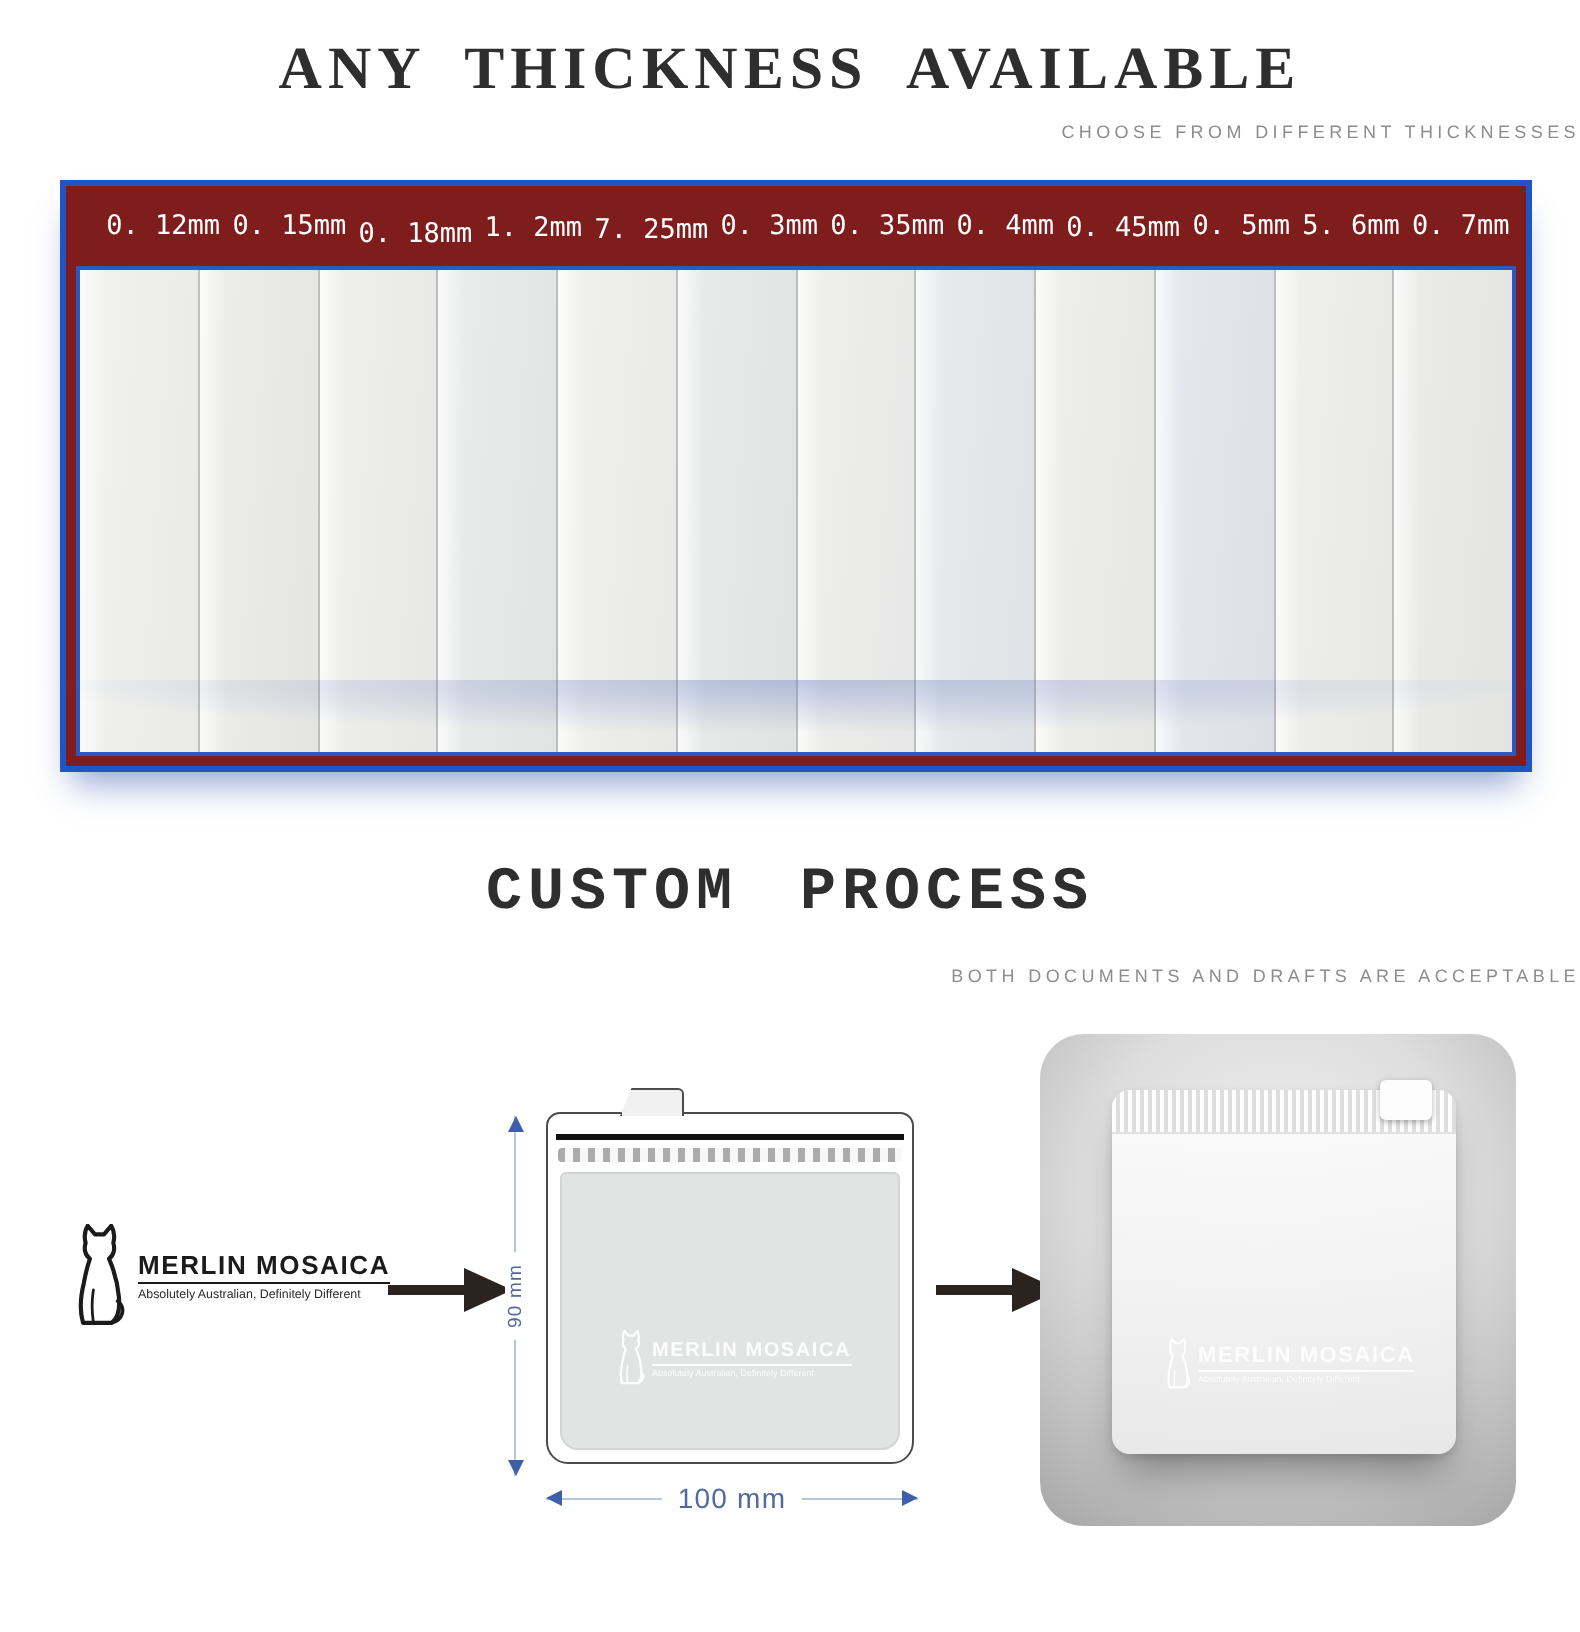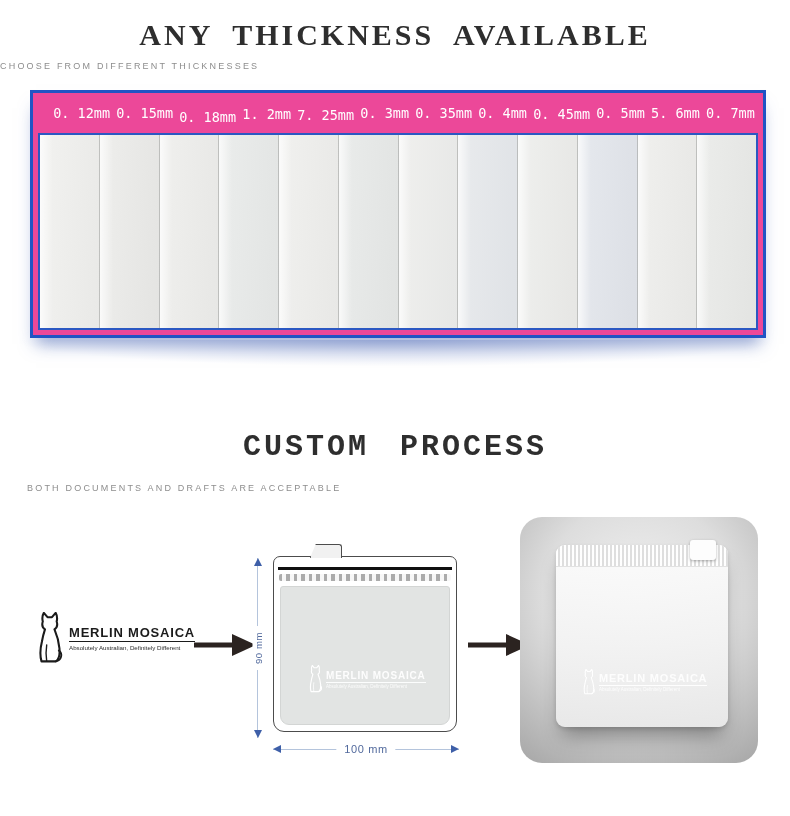--- a/index.html
+++ b/index.html
@@ -16,7 +16,7 @@
     font-size:30px; color:#2e2e2e; letter-spacing:3px; word-spacing:10px;
   }
   .sec-sub {
-    position:absolute; left:0; right:0; text-align:left;
+    position:absolute; left:0; right:0; text-align:right;
     font-size:9px; color:#8d8d8d; letter-spacing:2.2px;
   }
   #thickness-title { top:18px; }

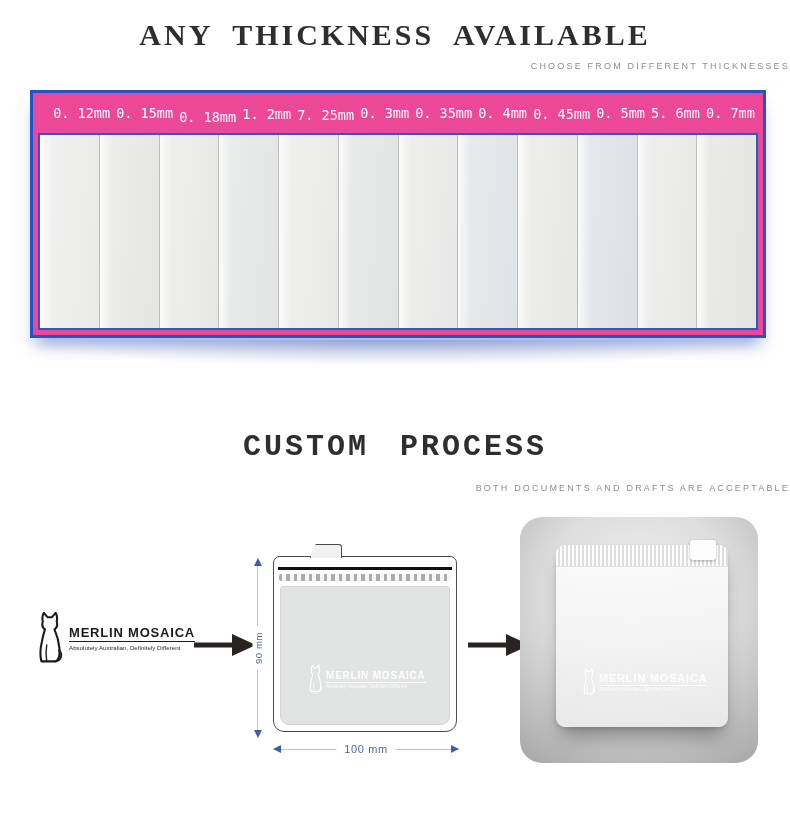--- a/index.html
+++ b/index.html
@@ -26,8 +26,8 @@
 
   
   .frame {
-    position:absolute; left:30px; top:90px; width:736px; height:248px;
-    background:#ec4899; border:3px solid #2154c4;
+    position:absolute; left:30px; top:90px; width:736px; height:296px;
+    background:#7f1d1d; border:3px solid #2154c4;
     box-shadow:0 12px 16px -6px rgba(62,92,175,.55);
     padding-left:12px;
   }

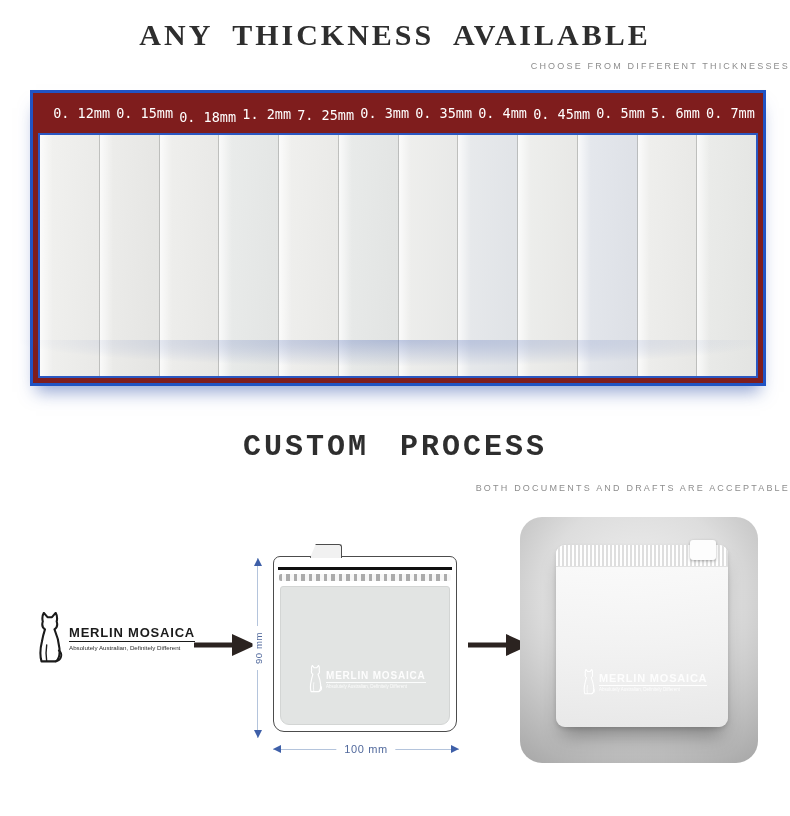--- a/index.html
+++ b/index.html
@@ -146,7 +146,7 @@
   }
   .hlabel {
     position:absolute; left:50%; top:50%; transform:translate(-50%,-50%);
-    font-size:11px; color:#51699c; letter-spacing:.6px; background:#ffffff;
+    font-size:14px; color:#51699c; letter-spacing:.6px; background:#ffffff;
     padding:0 8px; white-space:nowrap;
   }
 

